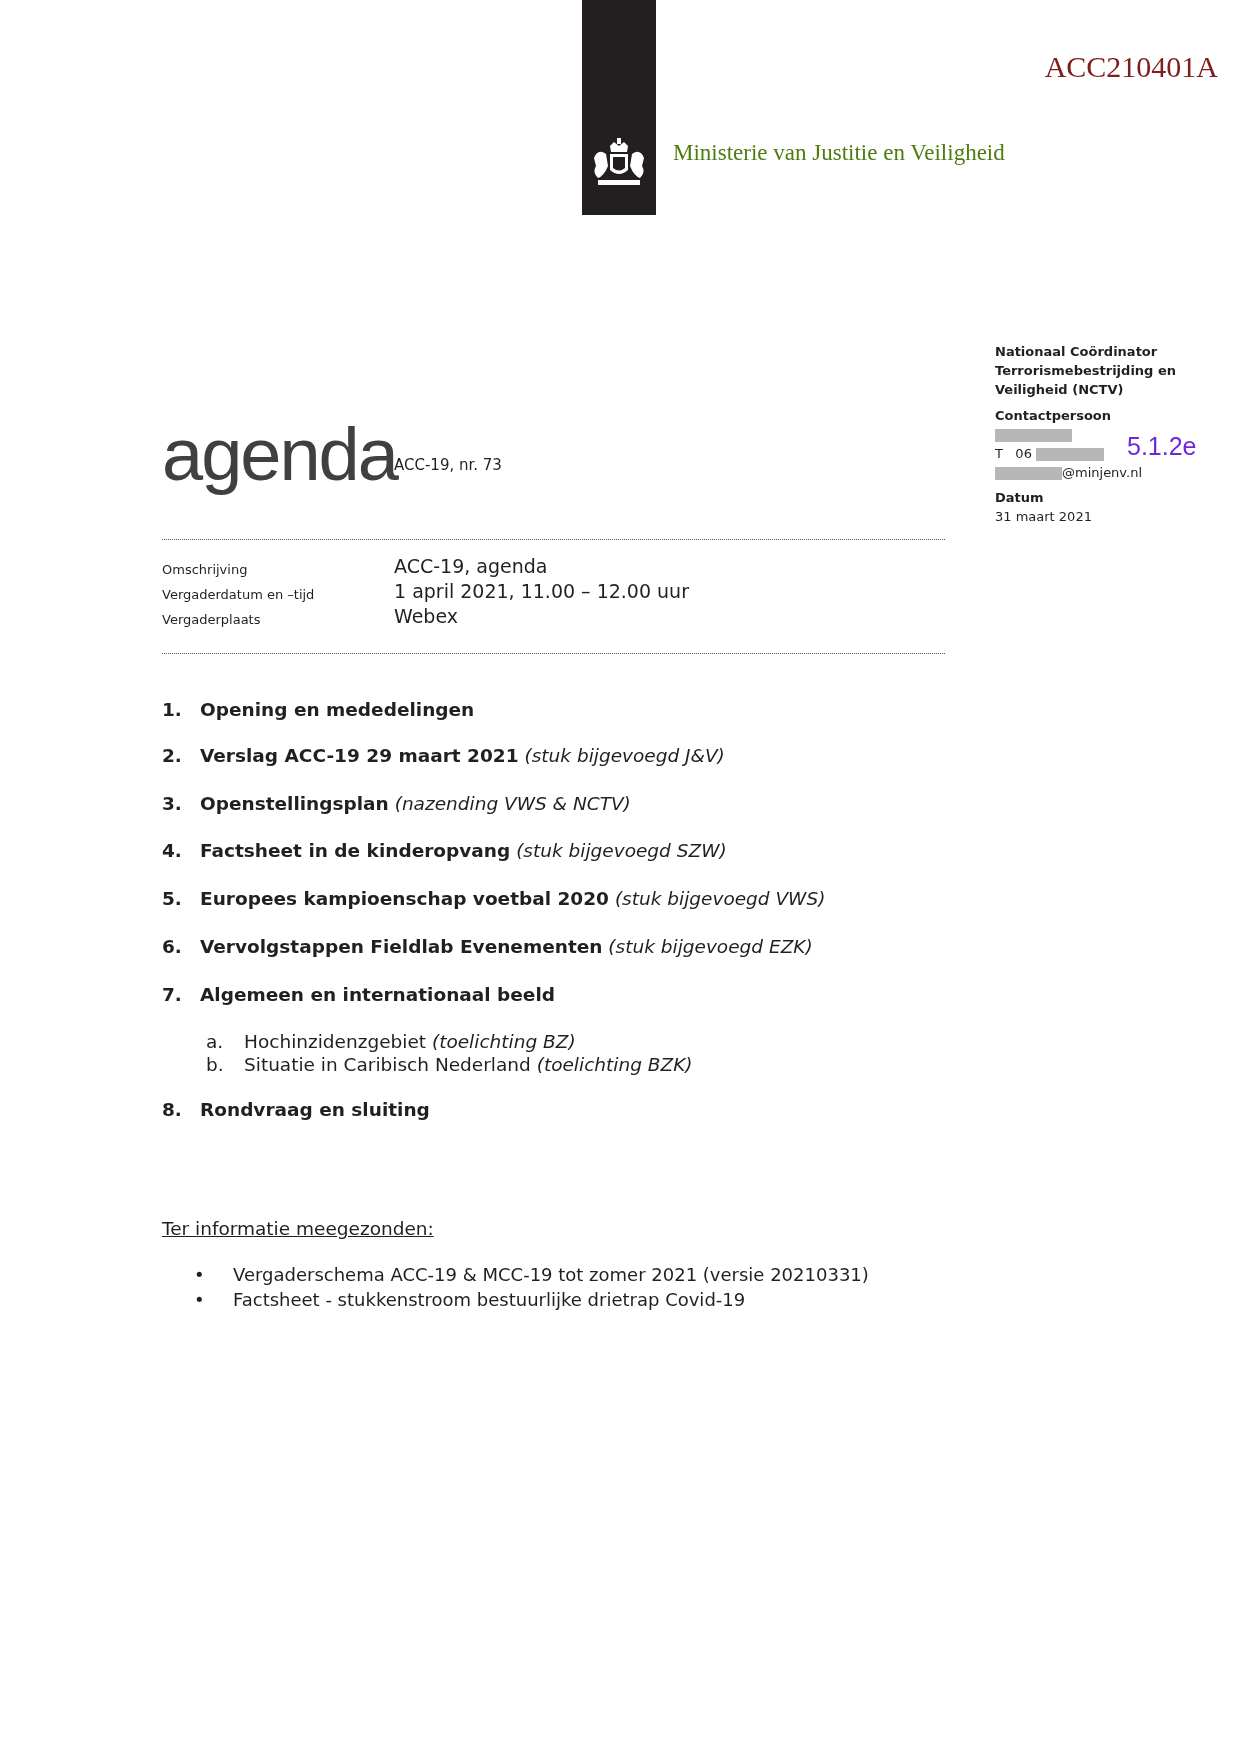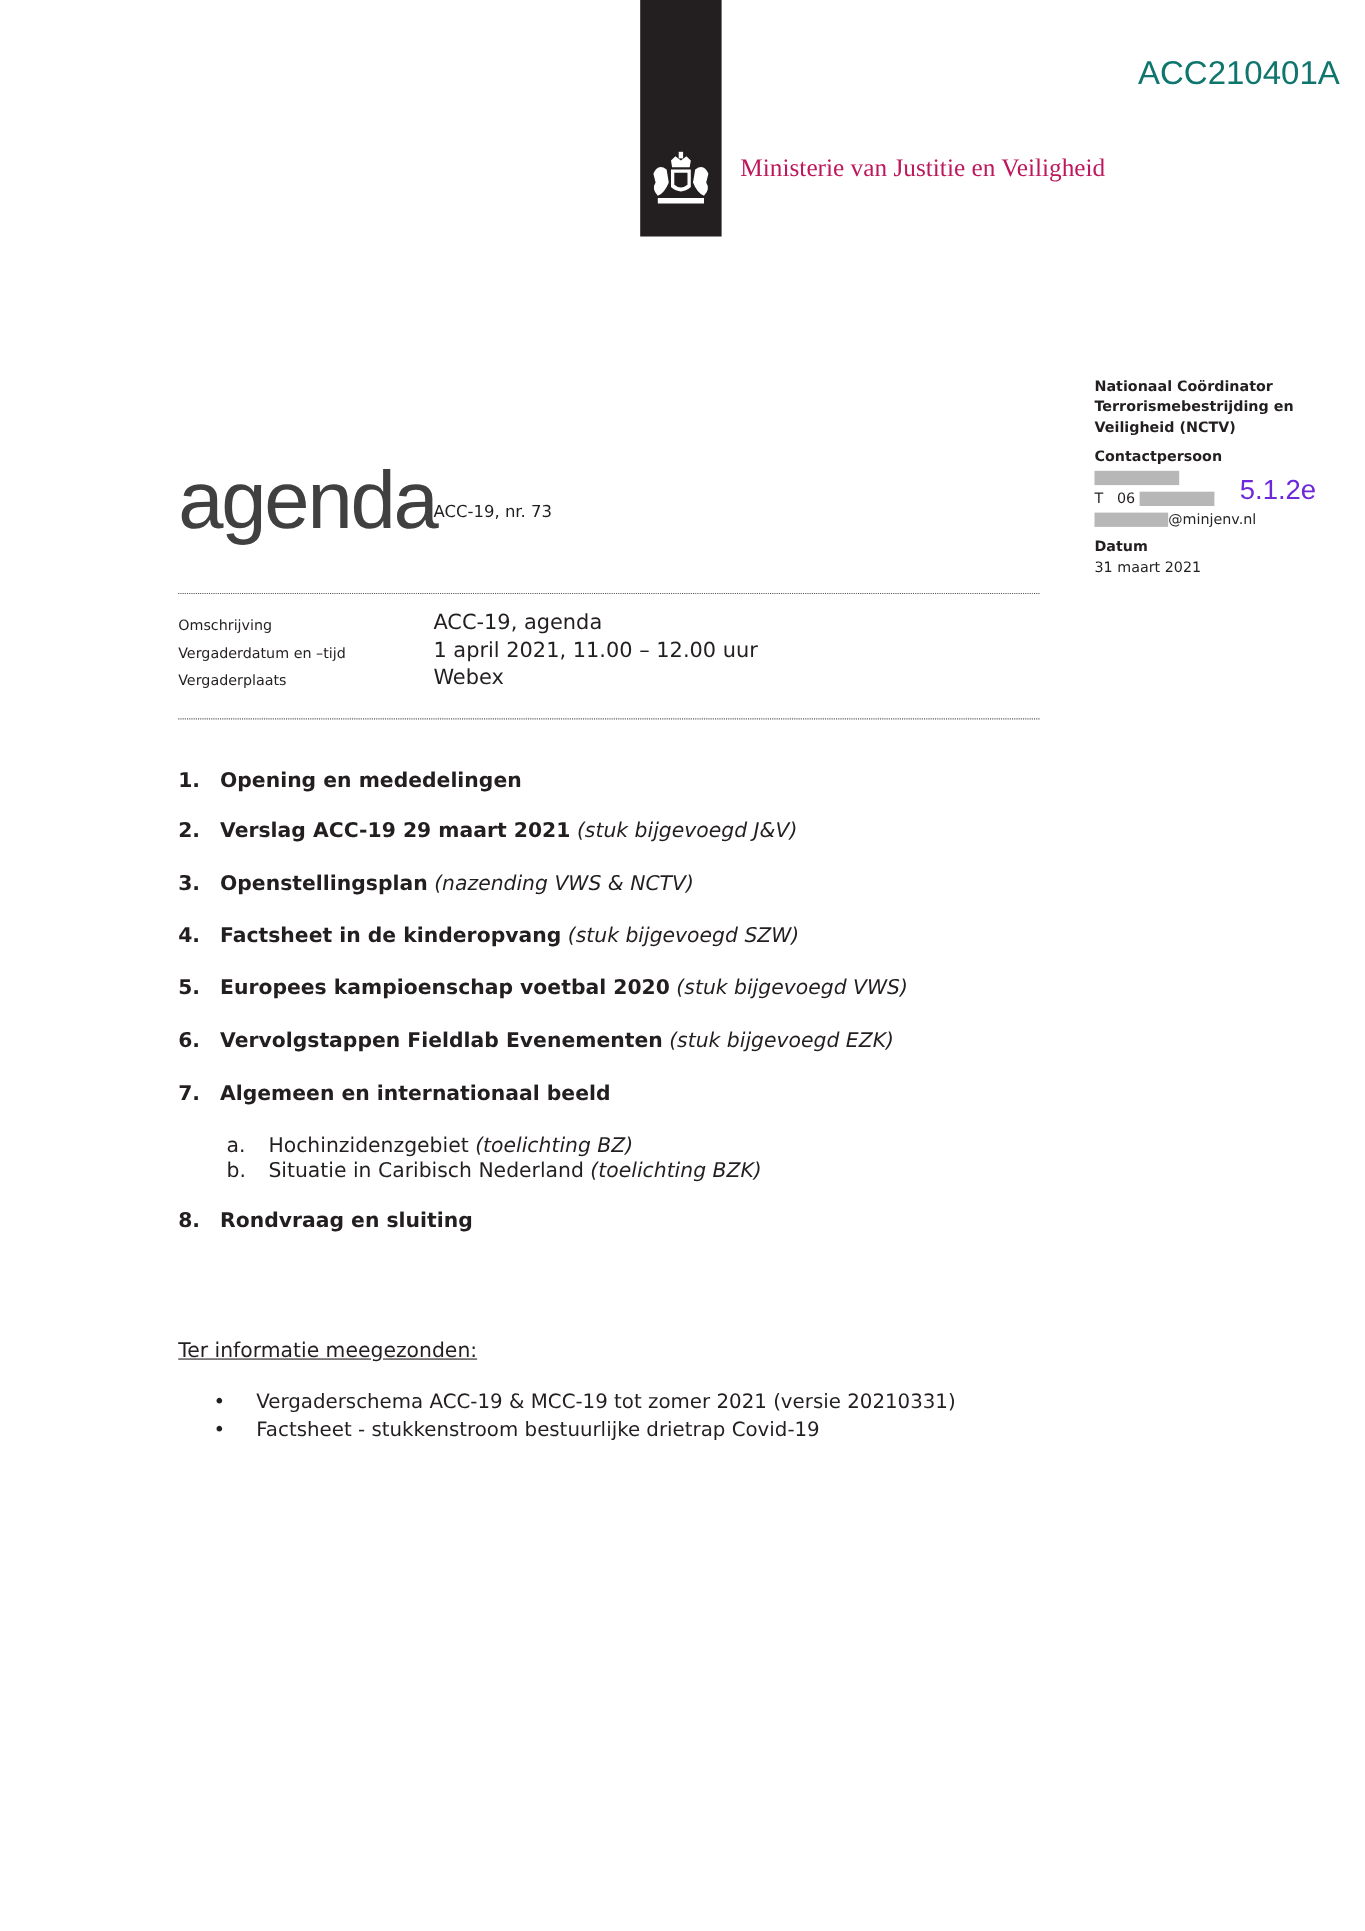--- a/index.html
+++ b/index.html
@@ -9,7 +9,7 @@
   .logo-bar { left: 582px; top: 0; width: 74px; height: 215px; background: #231f20; }
   .coat { left: 588px; top: 136px; width: 62px; height: 60px; }
   .ministry { left: 673px; top: 140px; font-family: "Liberation Serif", serif; font-size: 23px; color: #be185d; white-space: nowrap; }
-  .docref { right: 23px; top: 50px; font-family: Liberation Sans, sans-serif; font-size: 30px; color: #0f766e; }
+  .docref { right: 23px; top: 50px; font-family: Liberation Serif, serif; font-size: 30px; color: #7f1d1d; }
 
   .sidebar { left: 995px; top: 342px; width: 230px; font-size: 13px; line-height: 19px; }
   .sidebar .b { font-weight: bold; }

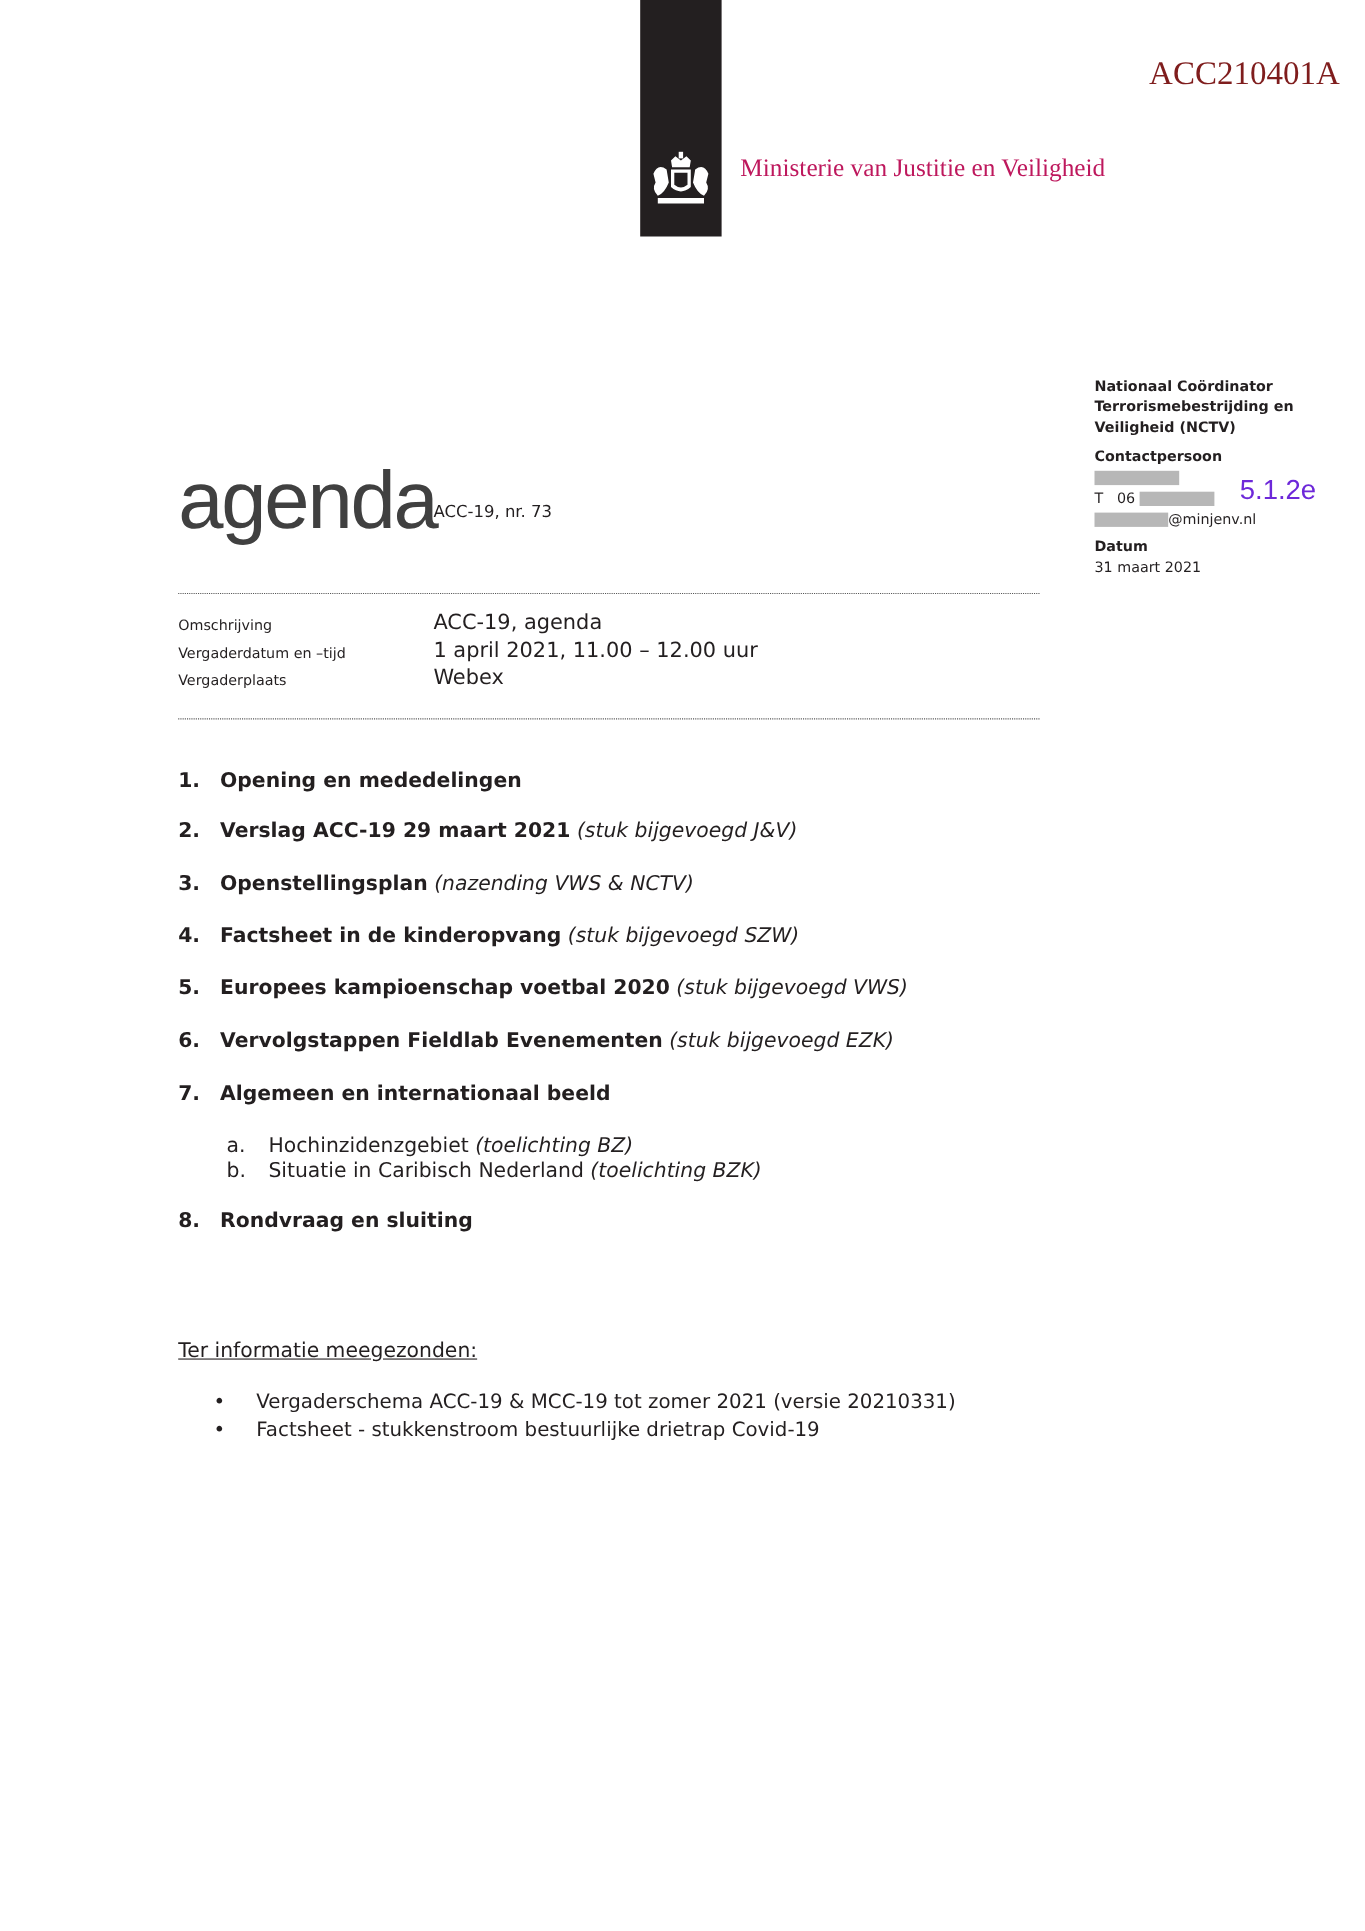--- a/index.html
+++ b/index.html
@@ -8,7 +8,7 @@
   .abs { position: absolute; }
   .logo-bar { left: 582px; top: 0; width: 74px; height: 215px; background: #231f20; }
   .coat { left: 588px; top: 136px; width: 62px; height: 60px; }
-  .ministry { left: 673px; top: 140px; font-family: "Liberation Serif", serif; font-size: 23px; color: #be185d; white-space: nowrap; }
+  .ministry { left: 673px; top: 140px; font-family: "Liberation Serif", serif; font-size: 23px; color: #4d7c0f; white-space: nowrap; }
   .docref { right: 23px; top: 50px; font-family: Liberation Serif, serif; font-size: 30px; color: #7f1d1d; }
 
   .sidebar { left: 995px; top: 342px; width: 230px; font-size: 13px; line-height: 19px; }

